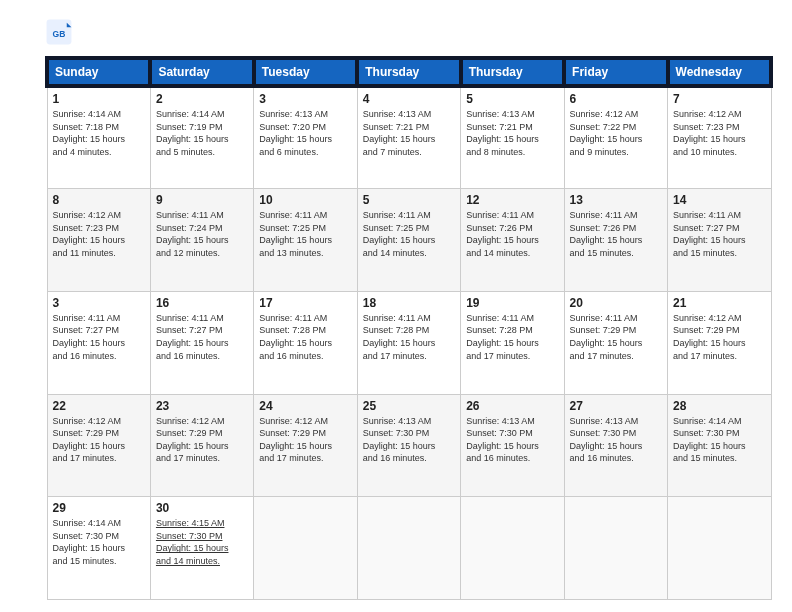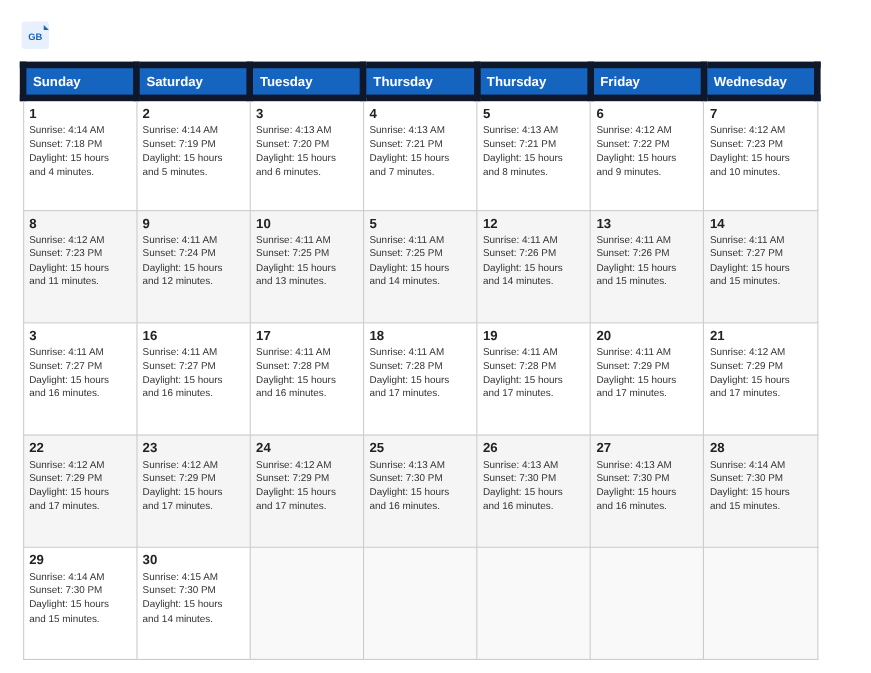--- a/index.html
+++ b/index.html
@@ -16,6 +16,7 @@
       padding: 18px 18px 12px 18px;
       display: flex;
       flex-direction: column;
+      margin-left: 27px;
     }
     .header {
       display: flex;

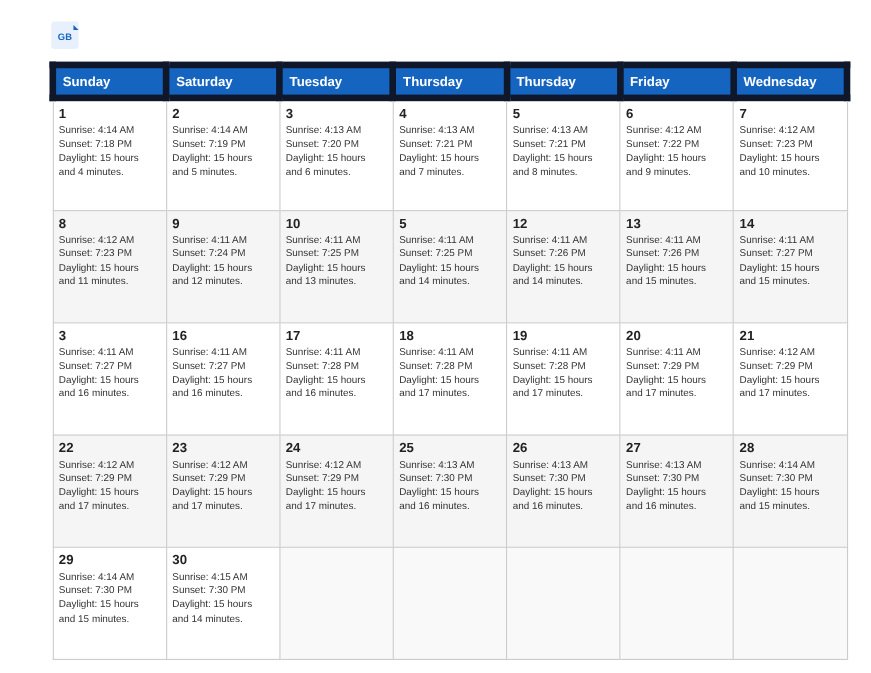--- a/index.html
+++ b/index.html
@@ -69,7 +69,7 @@
       font-weight: bold;
       padding: 5px 6px;
       text-align: left;
-      border: 6px solid #0f172a;
+      border: 4px solid #0f172a;
     }
     .calendar tbody tr td {
       border: 1px solid #ccc;

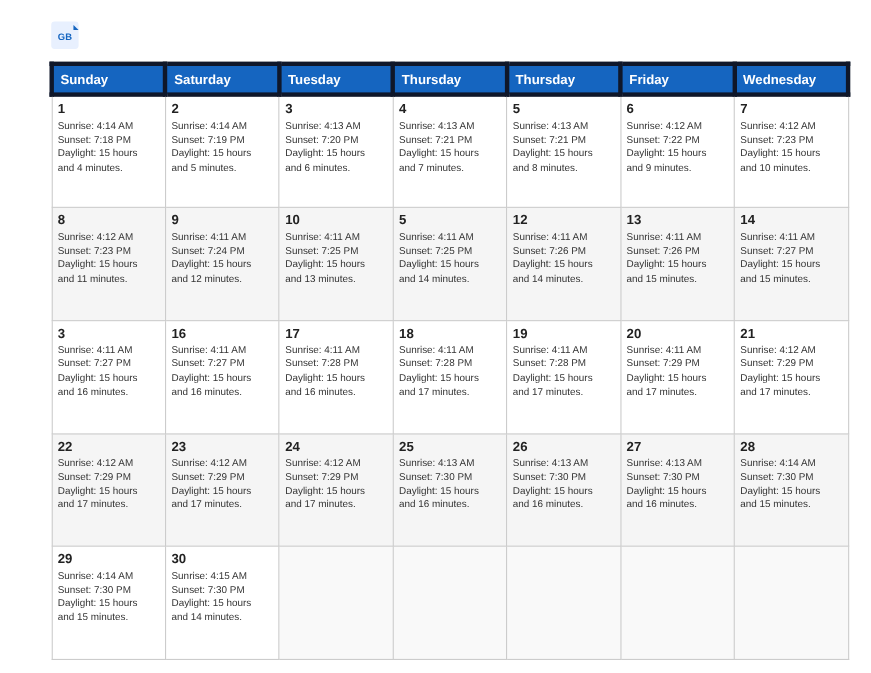--- a/index.html
+++ b/index.html
@@ -348,7 +348,7 @@
           </td>
           <td>
             <span class="day-num">30</span>
-            <div class="day-info" style="white-space: pre-line;">Sunrise: 4:15 AM
+            <div class="day-info" style="white-space: pre-line; text-decoration: underline;">Sunrise: 4:15 AM
 Sunset: 7:30 PM
 Daylight: 15 hours
 and 14 minutes.</div>

